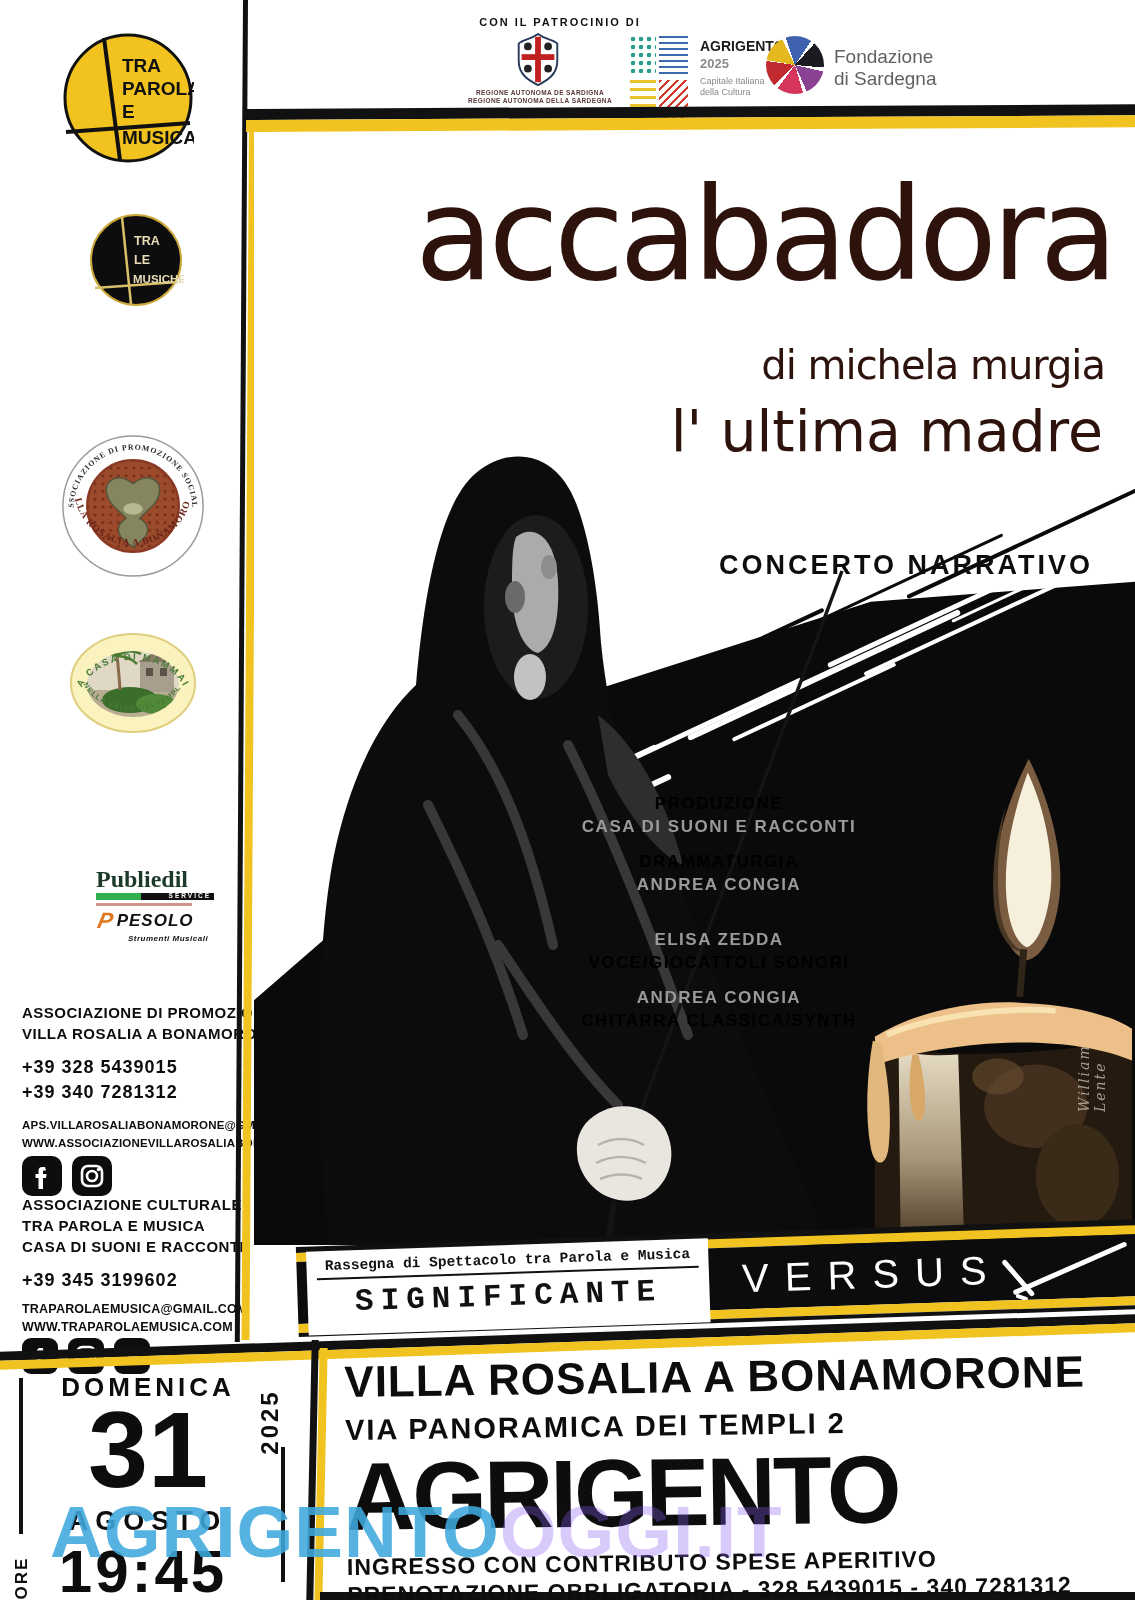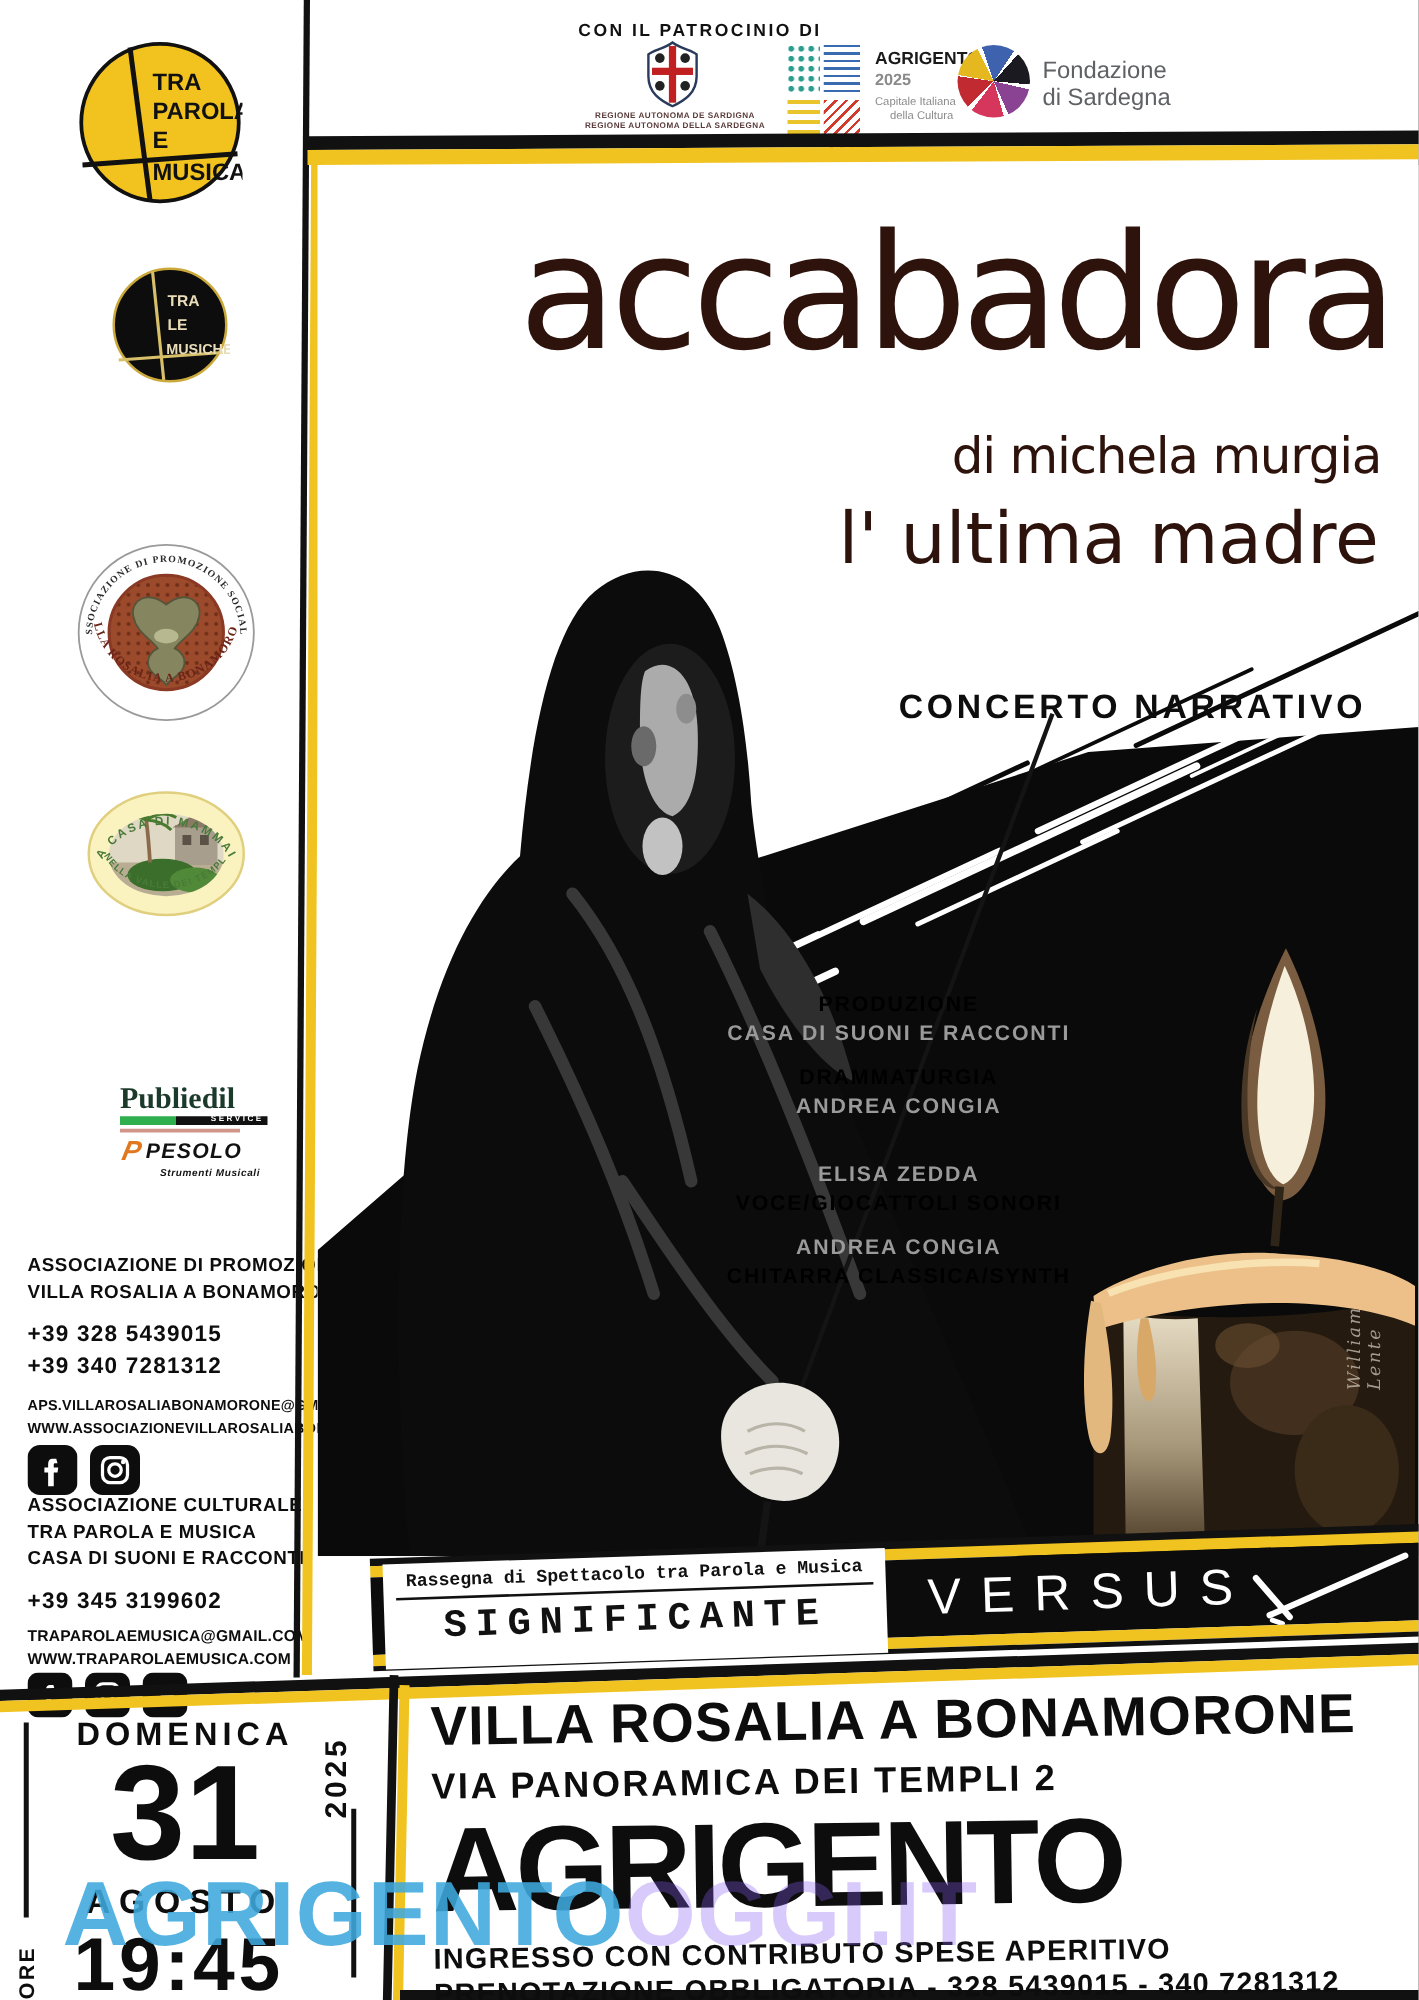--- a/index.html
+++ b/index.html
@@ -8,7 +8,7 @@
   .abs { position:absolute; }
 
   
-  .patronage { left:420px; top:16px; width:280px; text-align:center; font-size:14px; letter-spacing:2px; font-weight:bold; color:#111; }
+  .patronage { left:420px; top:16px; width:280px; text-align:center; font-size:11px; letter-spacing:2px; font-weight:bold; color:#111; }
   .sard-caption { left:455px; width:170px; text-align:center; font-size:6.5px; color:#5a3a3a; font-weight:bold; letter-spacing:.4px; }
   .agr-text { color:#1a1a1a; }
   .agr-name { font-size:14px; font-weight:bold; }

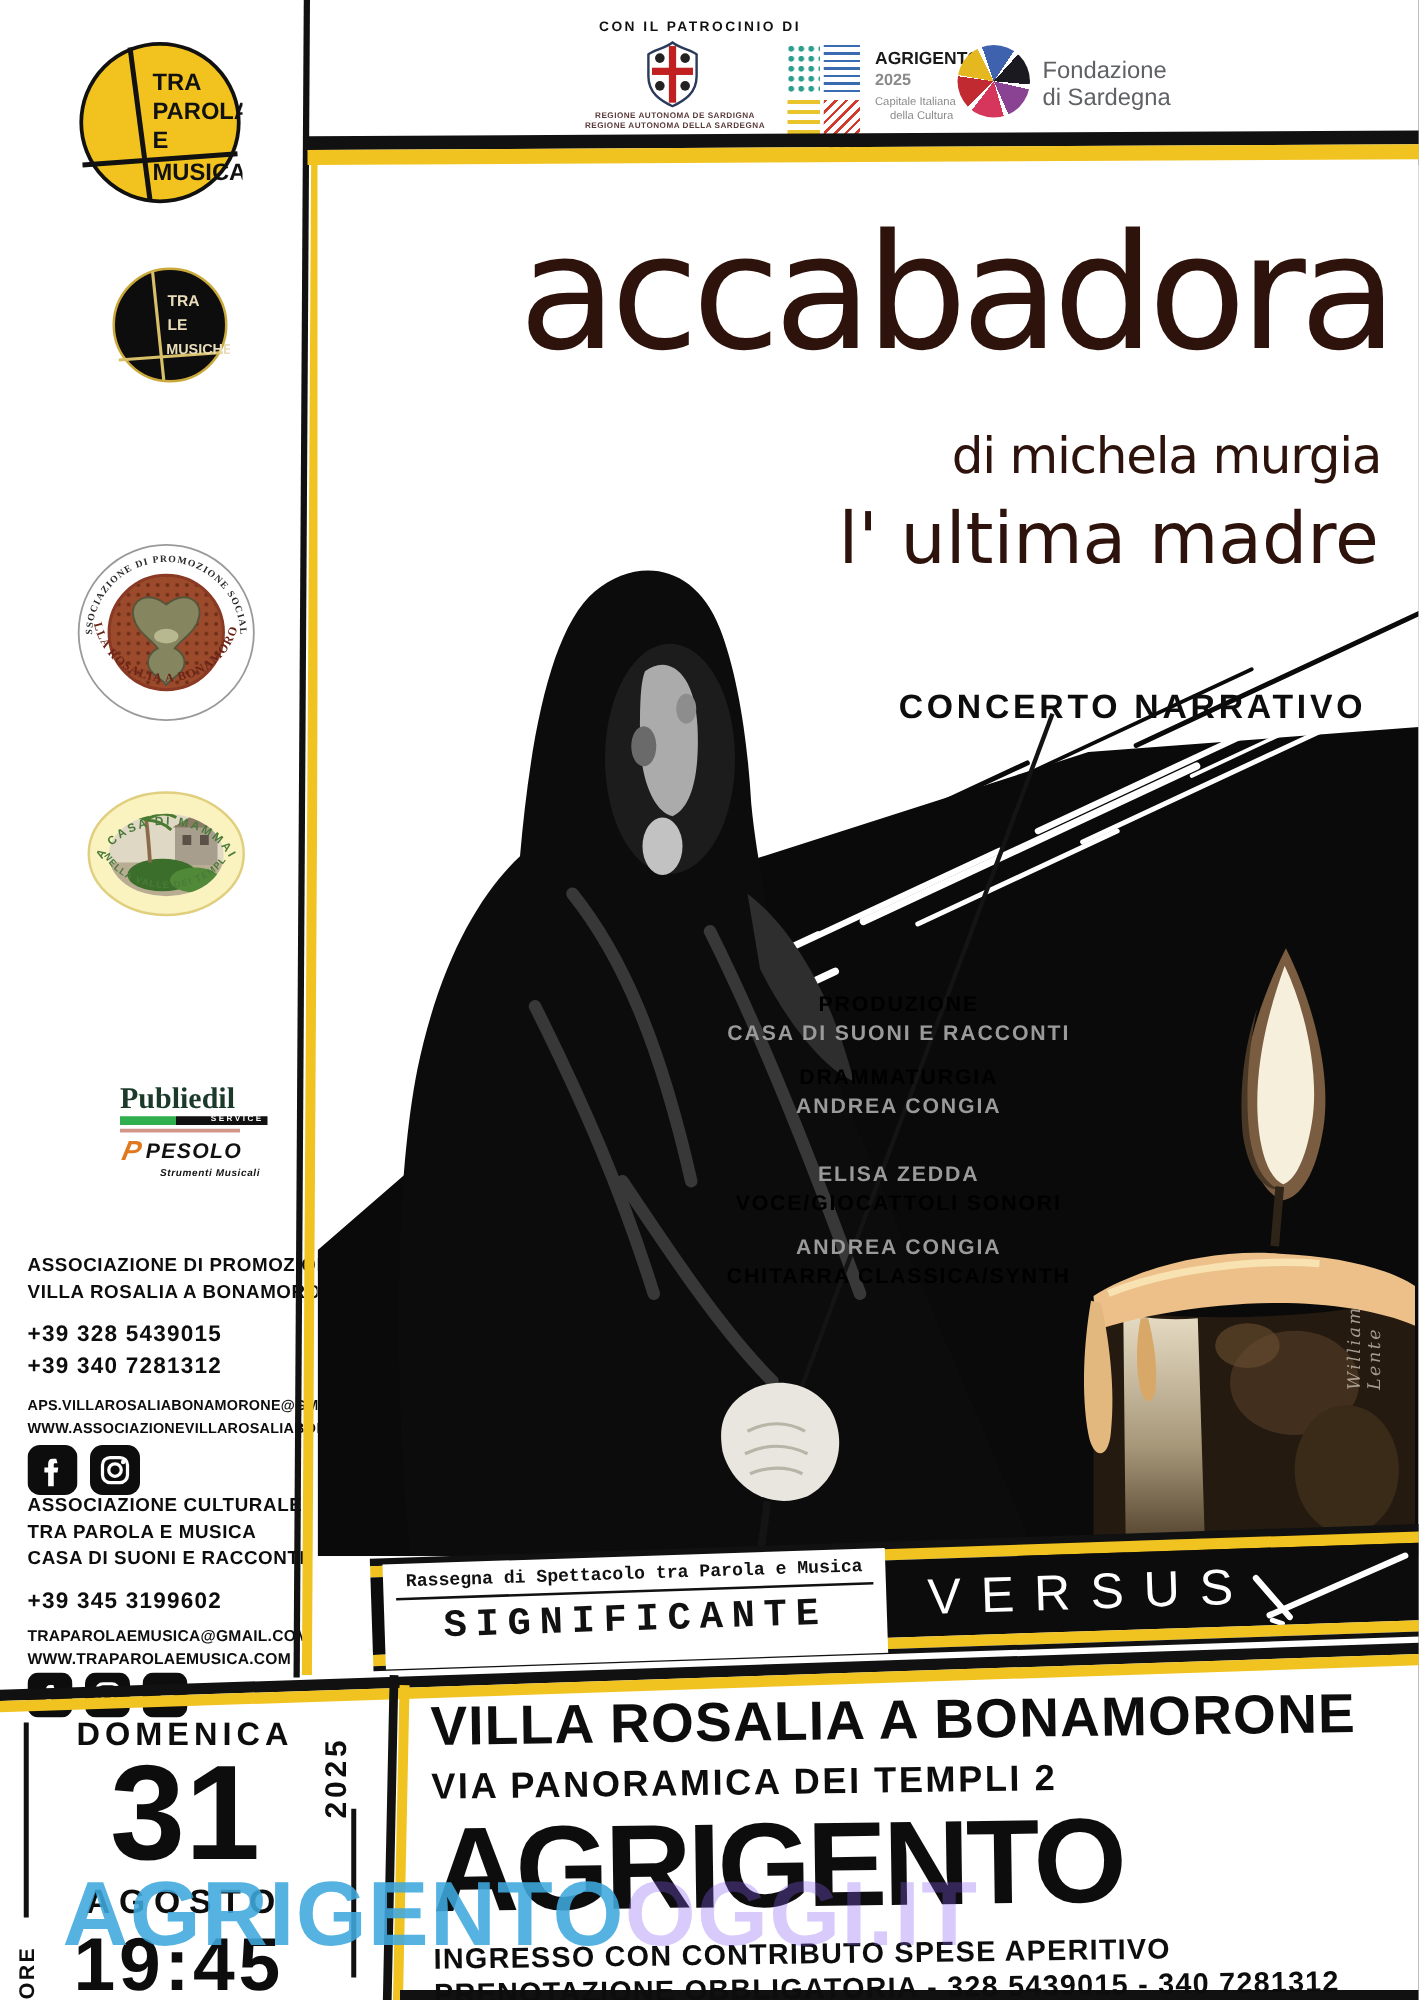--- a/index.html
+++ b/index.html
@@ -151,7 +151,7 @@
   <div class="abs agr-text agr-name" style="left:700px; top:38px;">AGRIGENTO</div>
   <div class="abs agr-text agr-year" style="left:700px; top:56px;">2025</div>
   <div class="abs agr-text agr-sub" style="left:700px; top:76px;">Capitale Italiana</div>
-  <div class="abs agr-text agr-sub" style="left:700px; top:87px;margin-left:12px;">della Cultura</div>
+  <div class="abs agr-text agr-sub" style="left:700px; top:87px;">della Cultura</div>
 
   <div class="abs fond-circle" style="left:766px; top:36px;"></div>
   <div class="abs fond-label" style="left:834px; top:46px;">

